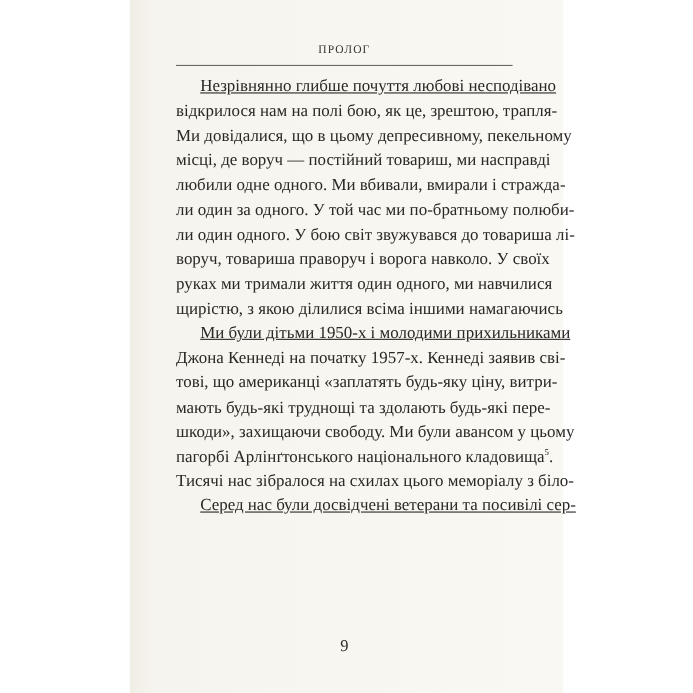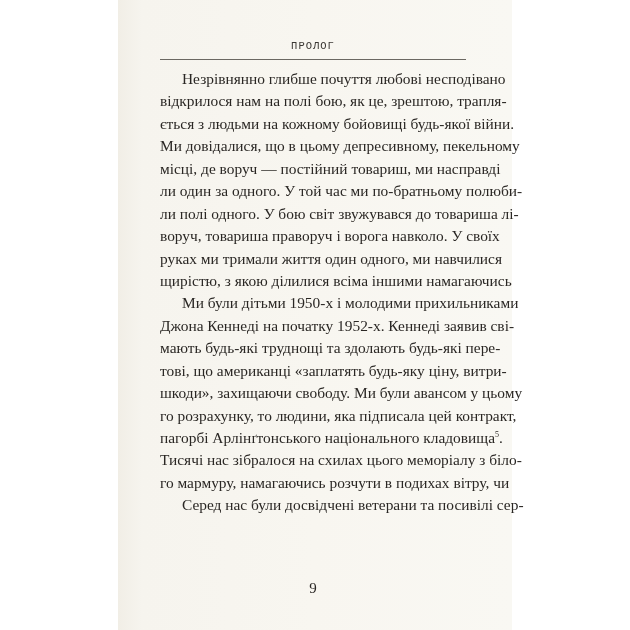--- a/index.html
+++ b/index.html
@@ -24,7 +24,7 @@
     width: 306px;
     top: 40px;
     text-align: center;
-    font-family: Liberation Mono, monospace;
+    font-family: Liberation Serif, serif;
     font-size: 10.5px;
     letter-spacing: 1px;
     color: #3a3733;

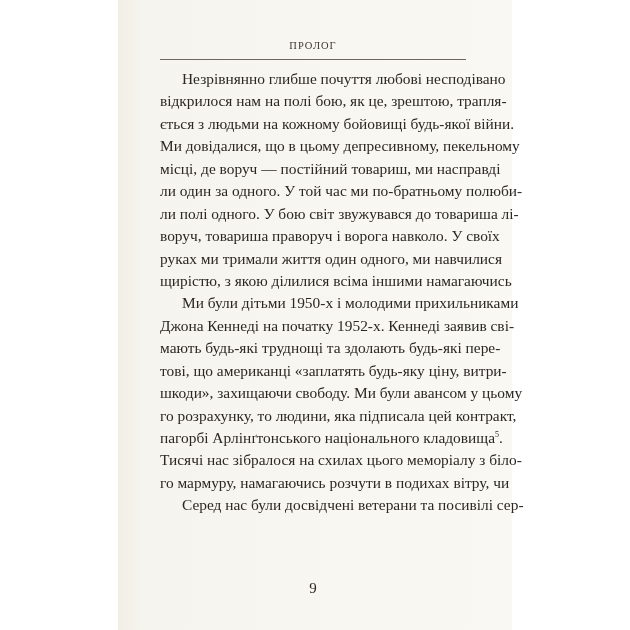--- a/index.html
+++ b/index.html
@@ -59,6 +59,7 @@
   }
   .line.indent {
     padding-left: 22px;
+    text-decoration: underline;
   }
   sup {
     font-size: 8px;

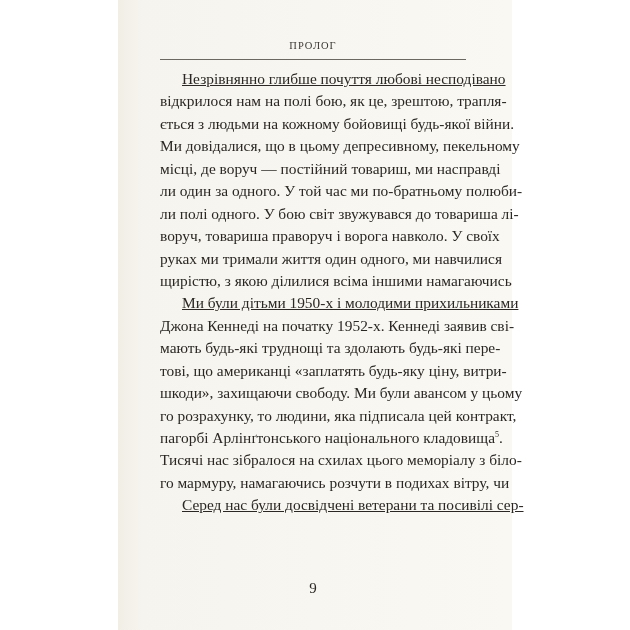--- a/index.html
+++ b/index.html
@@ -88,7 +88,6 @@
 
     <span class="line indent">Незрівнянно глибше почуття любові несподівано</span>
     <span class="line">відкрилося нам на полі бою, як це, зрештою, трапля-</span>
-    <span class="line">ється з людьми на кожному бойовищі будь-якої війни.</span>
     <span class="line">Ми довідалися, що в цьому депресивному, пекельному</span>
     <span class="line">місці, де воруч — постійний товариш, ми насправді</span>
     <span class="line">ли один за одного. У той час ми по-братньому полюби-</span>

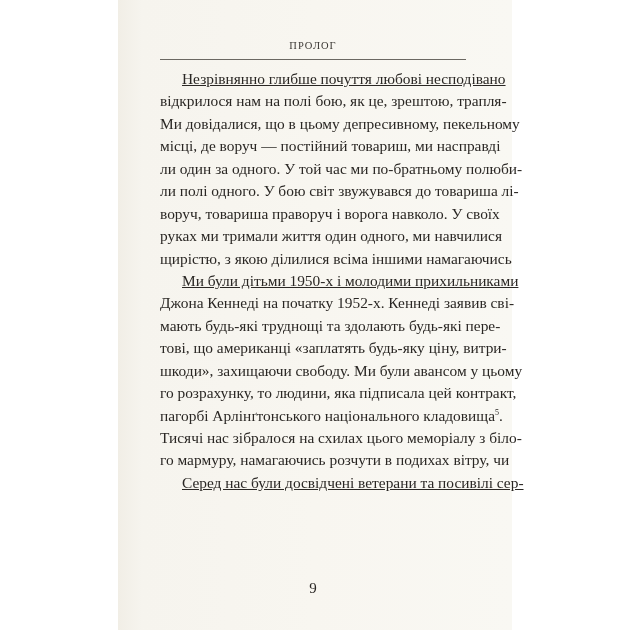--- a/index.html
+++ b/index.html
@@ -90,6 +90,7 @@
     <span class="line">відкрилося нам на полі бою, як це, зрештою, трапля-</span>
     <span class="line">Ми довідалися, що в цьому депресивному, пекельному</span>
     <span class="line">місці, де воруч — постійний товариш, ми насправді</span>
+    <span class="line">любили одне одного. Ми вбивали, вмирали і стражда-</span>
     <span class="line">ли один за одного. У той час ми по-братньому полюби-</span>
     <span class="line">ли полі одного. У бою світ звужувався до товариша лі-</span>
     <span class="line">воруч, товариша праворуч і ворога навколо. У своїх</span>

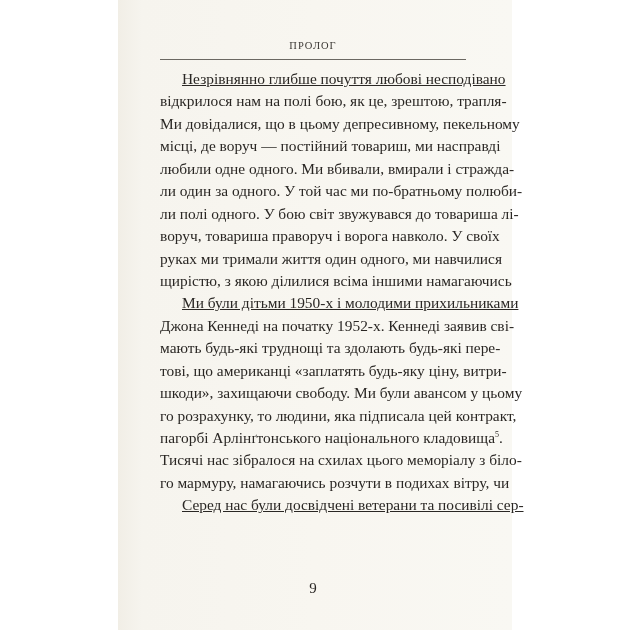--- a/index.html
+++ b/index.html
@@ -92,7 +92,7 @@
     <span class="line">місці, де воруч — постійний товариш, ми насправді</span>
     <span class="line">любили одне одного. Ми вбивали, вмирали і стражда-</span>
     <span class="line">ли один за одного. У той час ми по-братньому полюби-</span>
-    <span class="line">ли полі одного. У бою світ звужувався до товариша лі-</span>
+    <span class="line">ли один одного. У бою світ звужувався до товариша лі-</span>
     <span class="line">воруч, товариша праворуч і ворога навколо. У своїх</span>
     <span class="line">руках ми тримали життя один одного, ми навчилися</span>
     <span class="line">щирістю, з якою ділилися всіма іншими намагаючись</span>

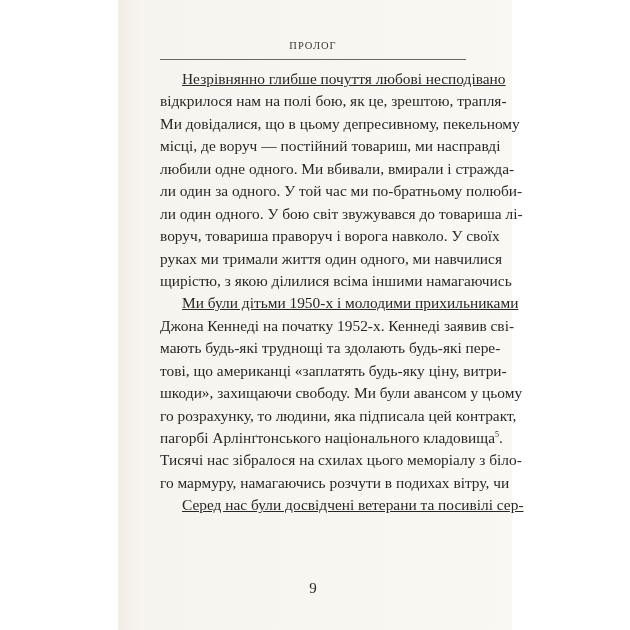--- a/index.html
+++ b/index.html
@@ -98,7 +98,7 @@
     <span class="line">щирістю, з якою ділилися всіма іншими намагаючись</span>
 
     <span class="line indent">Ми були дітьми 1950-х і молодими прихильниками</span>
-    <span class="line">Джона Кеннеді на початку 1952-х. Кеннеді заявив сві-</span>
+    <span class="line">Джона Кеннеді на початку 1957-х. Кеннеді заявив сві-</span>
     <span class="line">мають будь-які труднощі та здолають будь-які пере-</span>
     <span class="line">тові, що американці «заплатять будь-яку ціну, витри-</span>
     <span class="line">шкоди», захищаючи свободу. Ми були авансом у цьому</span>

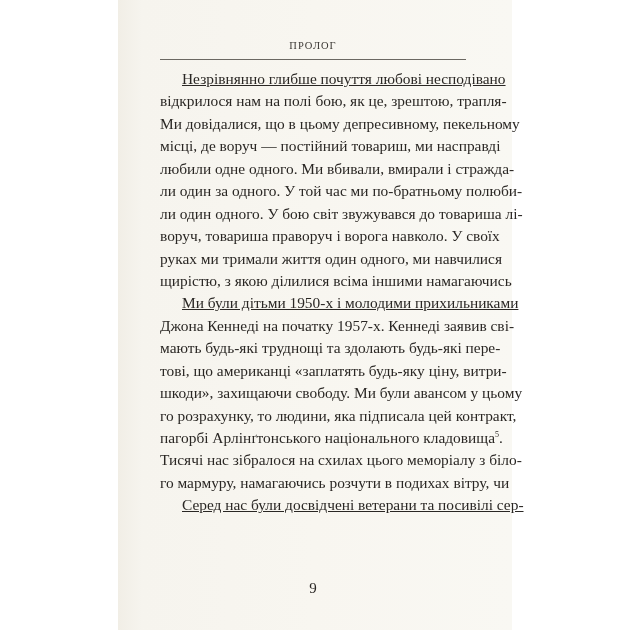--- a/index.html
+++ b/index.html
@@ -99,8 +99,8 @@
 
     <span class="line indent">Ми були дітьми 1950-х і молодими прихильниками</span>
     <span class="line">Джона Кеннеді на початку 1957-х. Кеннеді заявив сві-</span>
+    <span class="line">тові, що американці «заплатять будь-яку ціну, витри-</span>
     <span class="line">мають будь-які труднощі та здолають будь-які пере-</span>
-    <span class="line">тові, що американці «заплатять будь-яку ціну, витри-</span>
     <span class="line">шкоди», захищаючи свободу. Ми були авансом у цьому</span>
     <span class="line">го розрахунку, то людини, яка підписала цей контракт,</span>
     <span class="line"><span>пагорбі Арлінґтонського національного кладовища</span><sup>5</sup><span>.</span></span>

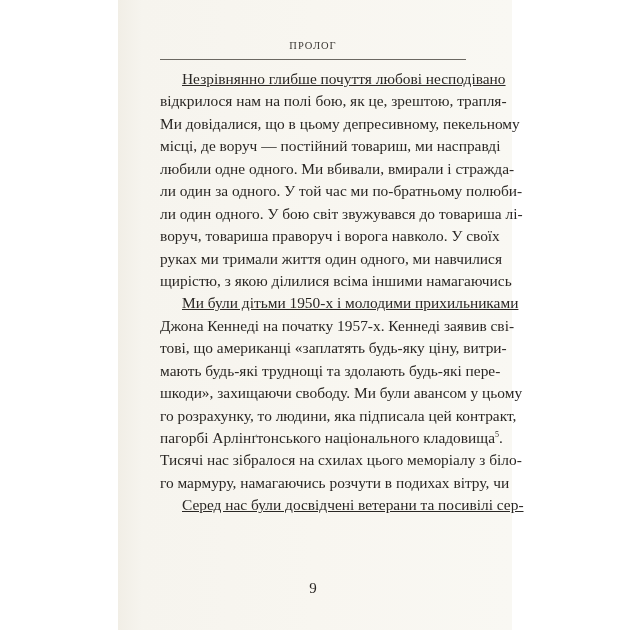--- a/index.html
+++ b/index.html
@@ -102,7 +102,6 @@
     <span class="line">тові, що американці «заплатять будь-яку ціну, витри-</span>
     <span class="line">мають будь-які труднощі та здолають будь-які пере-</span>
     <span class="line">шкоди», захищаючи свободу. Ми були авансом у цьому</span>
-    <span class="line">го розрахунку, то людини, яка підписала цей контракт,</span>
     <span class="line"><span>пагорбі Арлінґтонського національного кладовища</span><sup>5</sup><span>.</span></span>
     <span class="line">Тисячі нас зібралося на схилах цього меморіалу з біло-</span>
     <span class="line">го мармуру, намагаючись розчути в подихах вітру, чи</span>

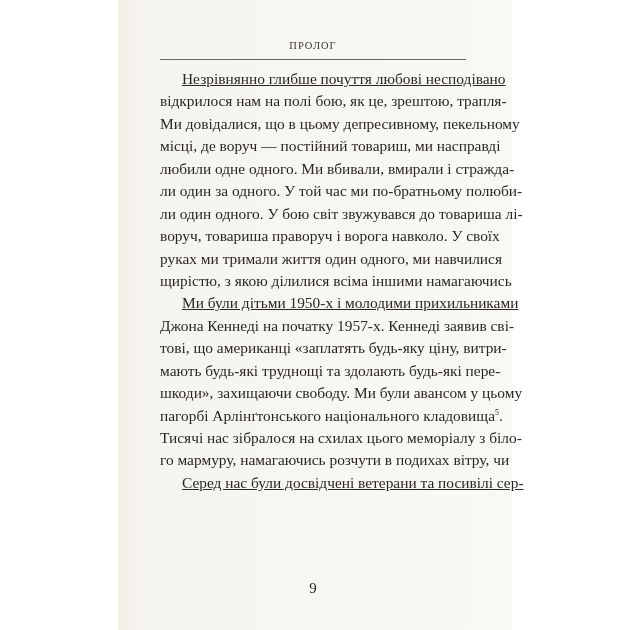--- a/index.html
+++ b/index.html
@@ -104,7 +104,6 @@
     <span class="line">шкоди», захищаючи свободу. Ми були авансом у цьому</span>
     <span class="line"><span>пагорбі Арлінґтонського національного кладовища</span><sup>5</sup><span>.</span></span>
     <span class="line">Тисячі нас зібралося на схилах цього меморіалу з біло-</span>
-    <span class="line">го мармуру, намагаючись розчути в подихах вітру, чи</span>
 
     <span class="line indent">Серед нас були досвідчені ветерани та посивілі сер-</span>
 

